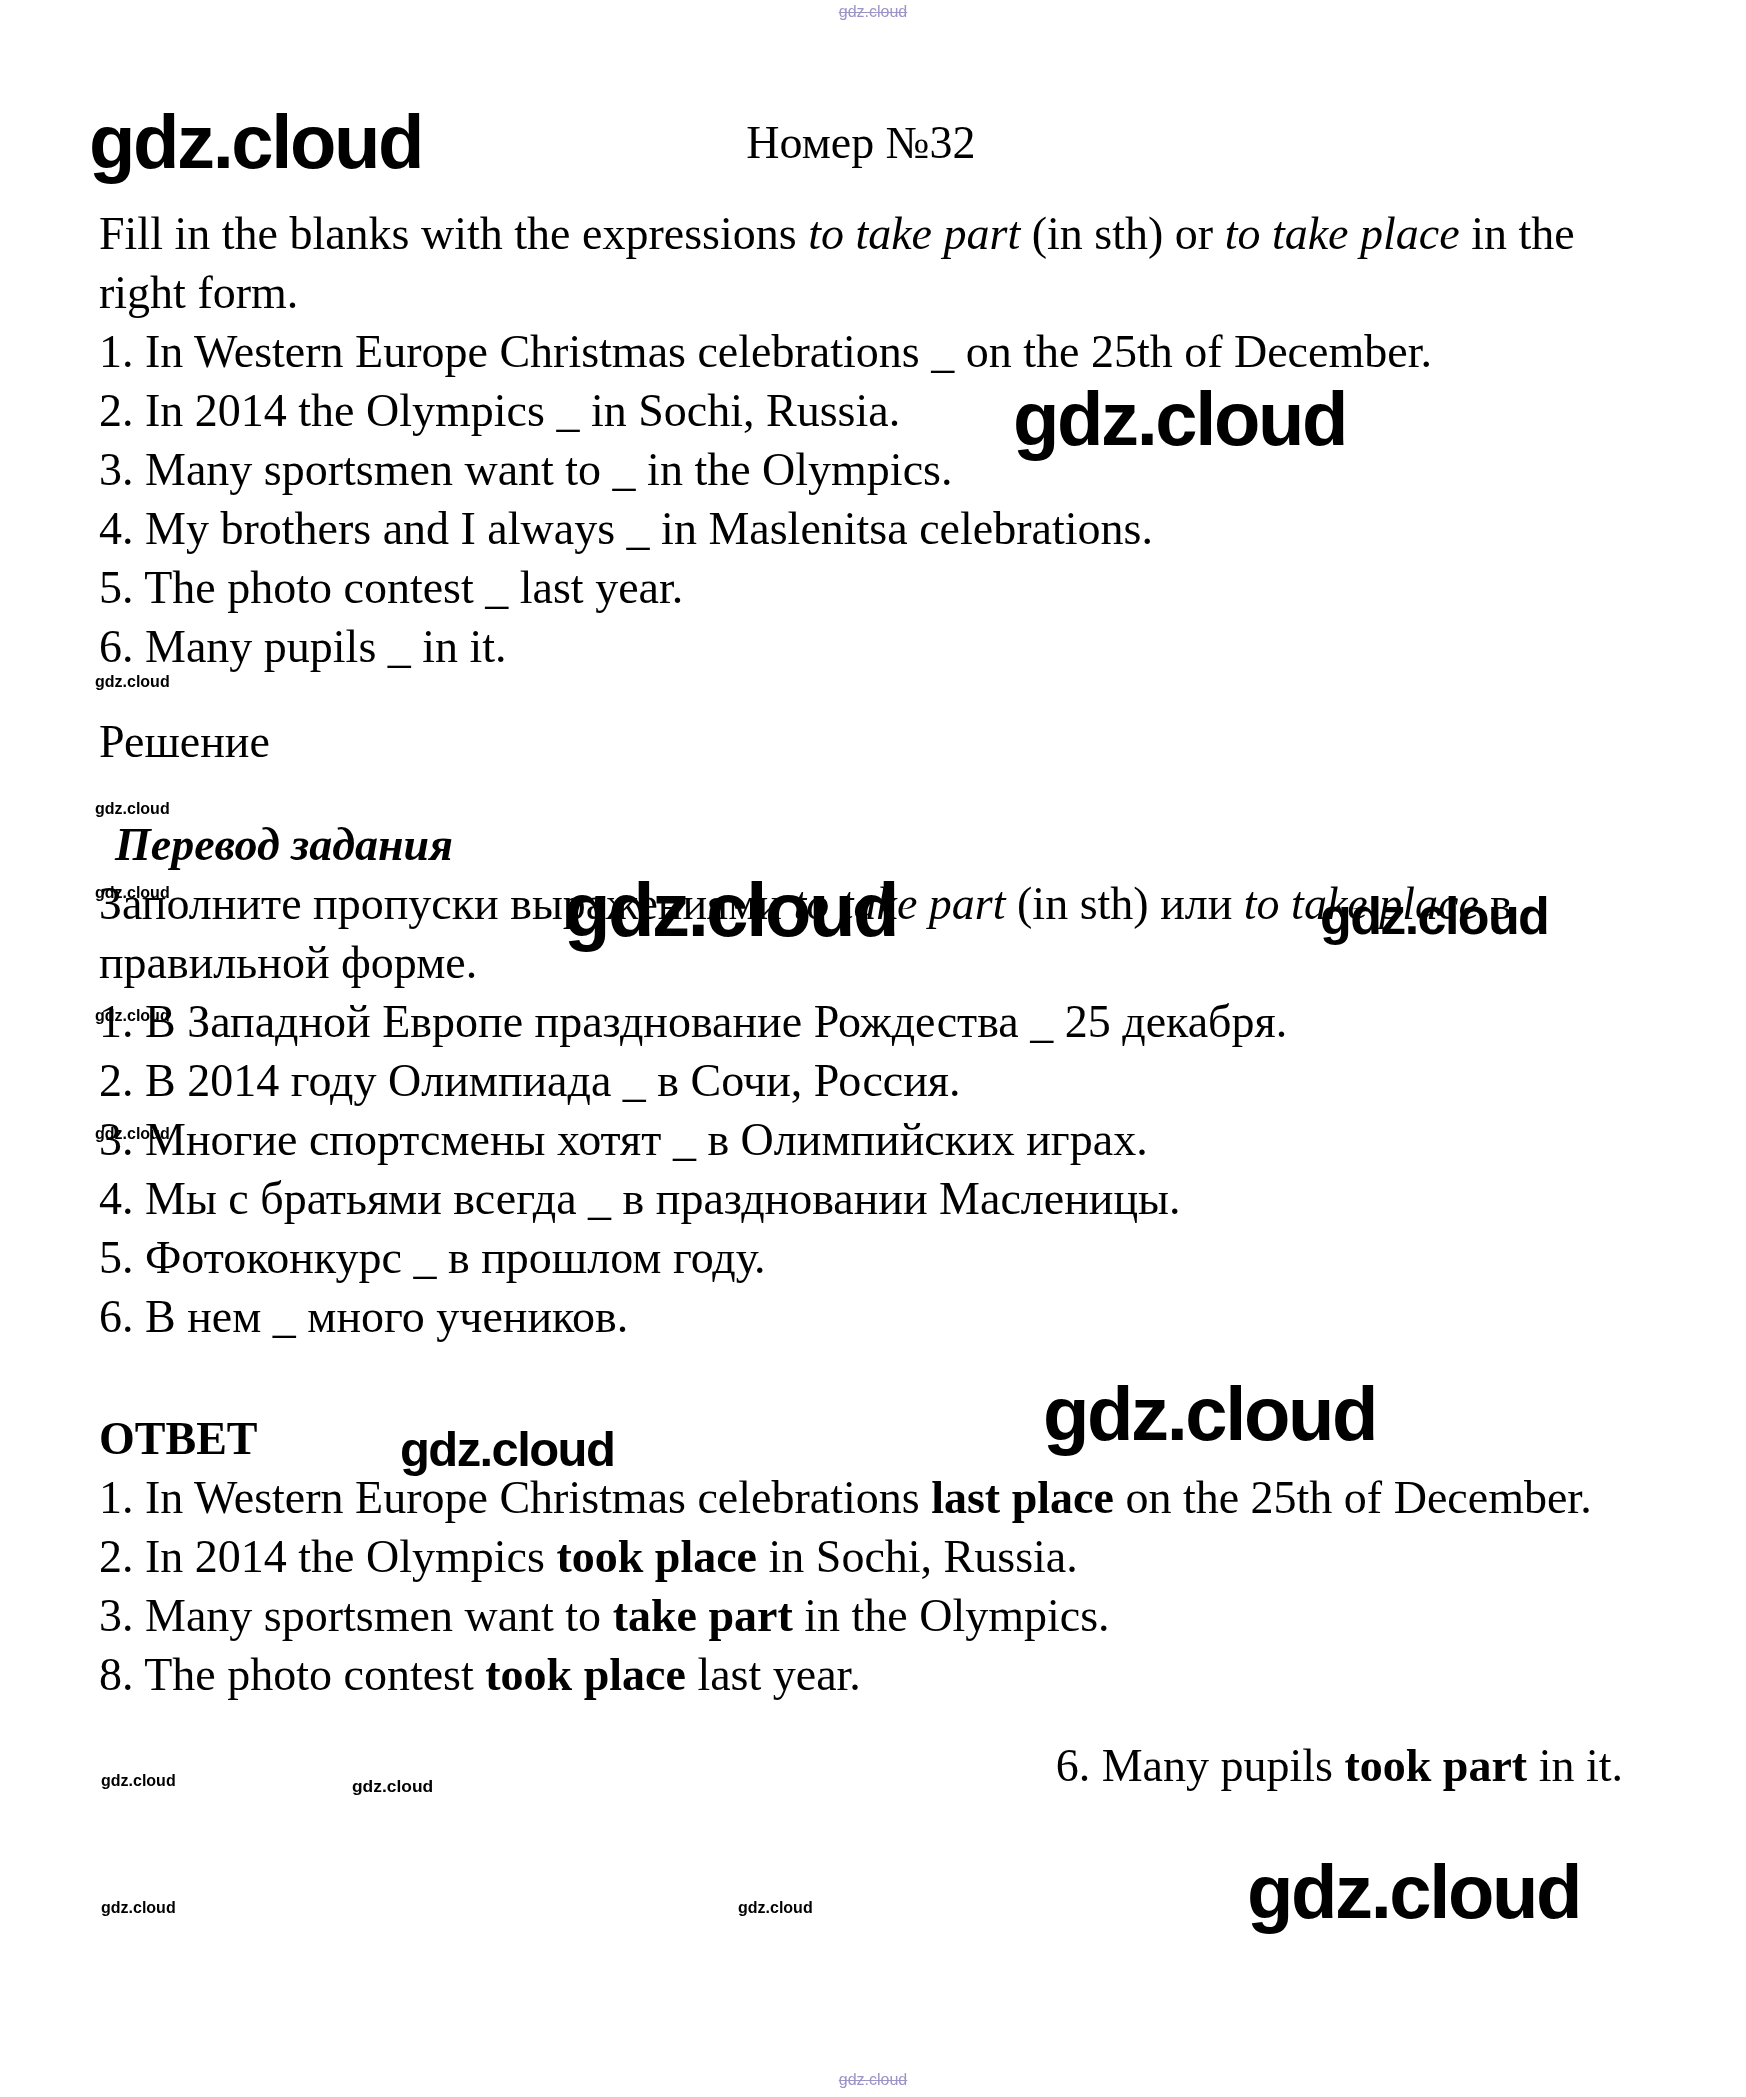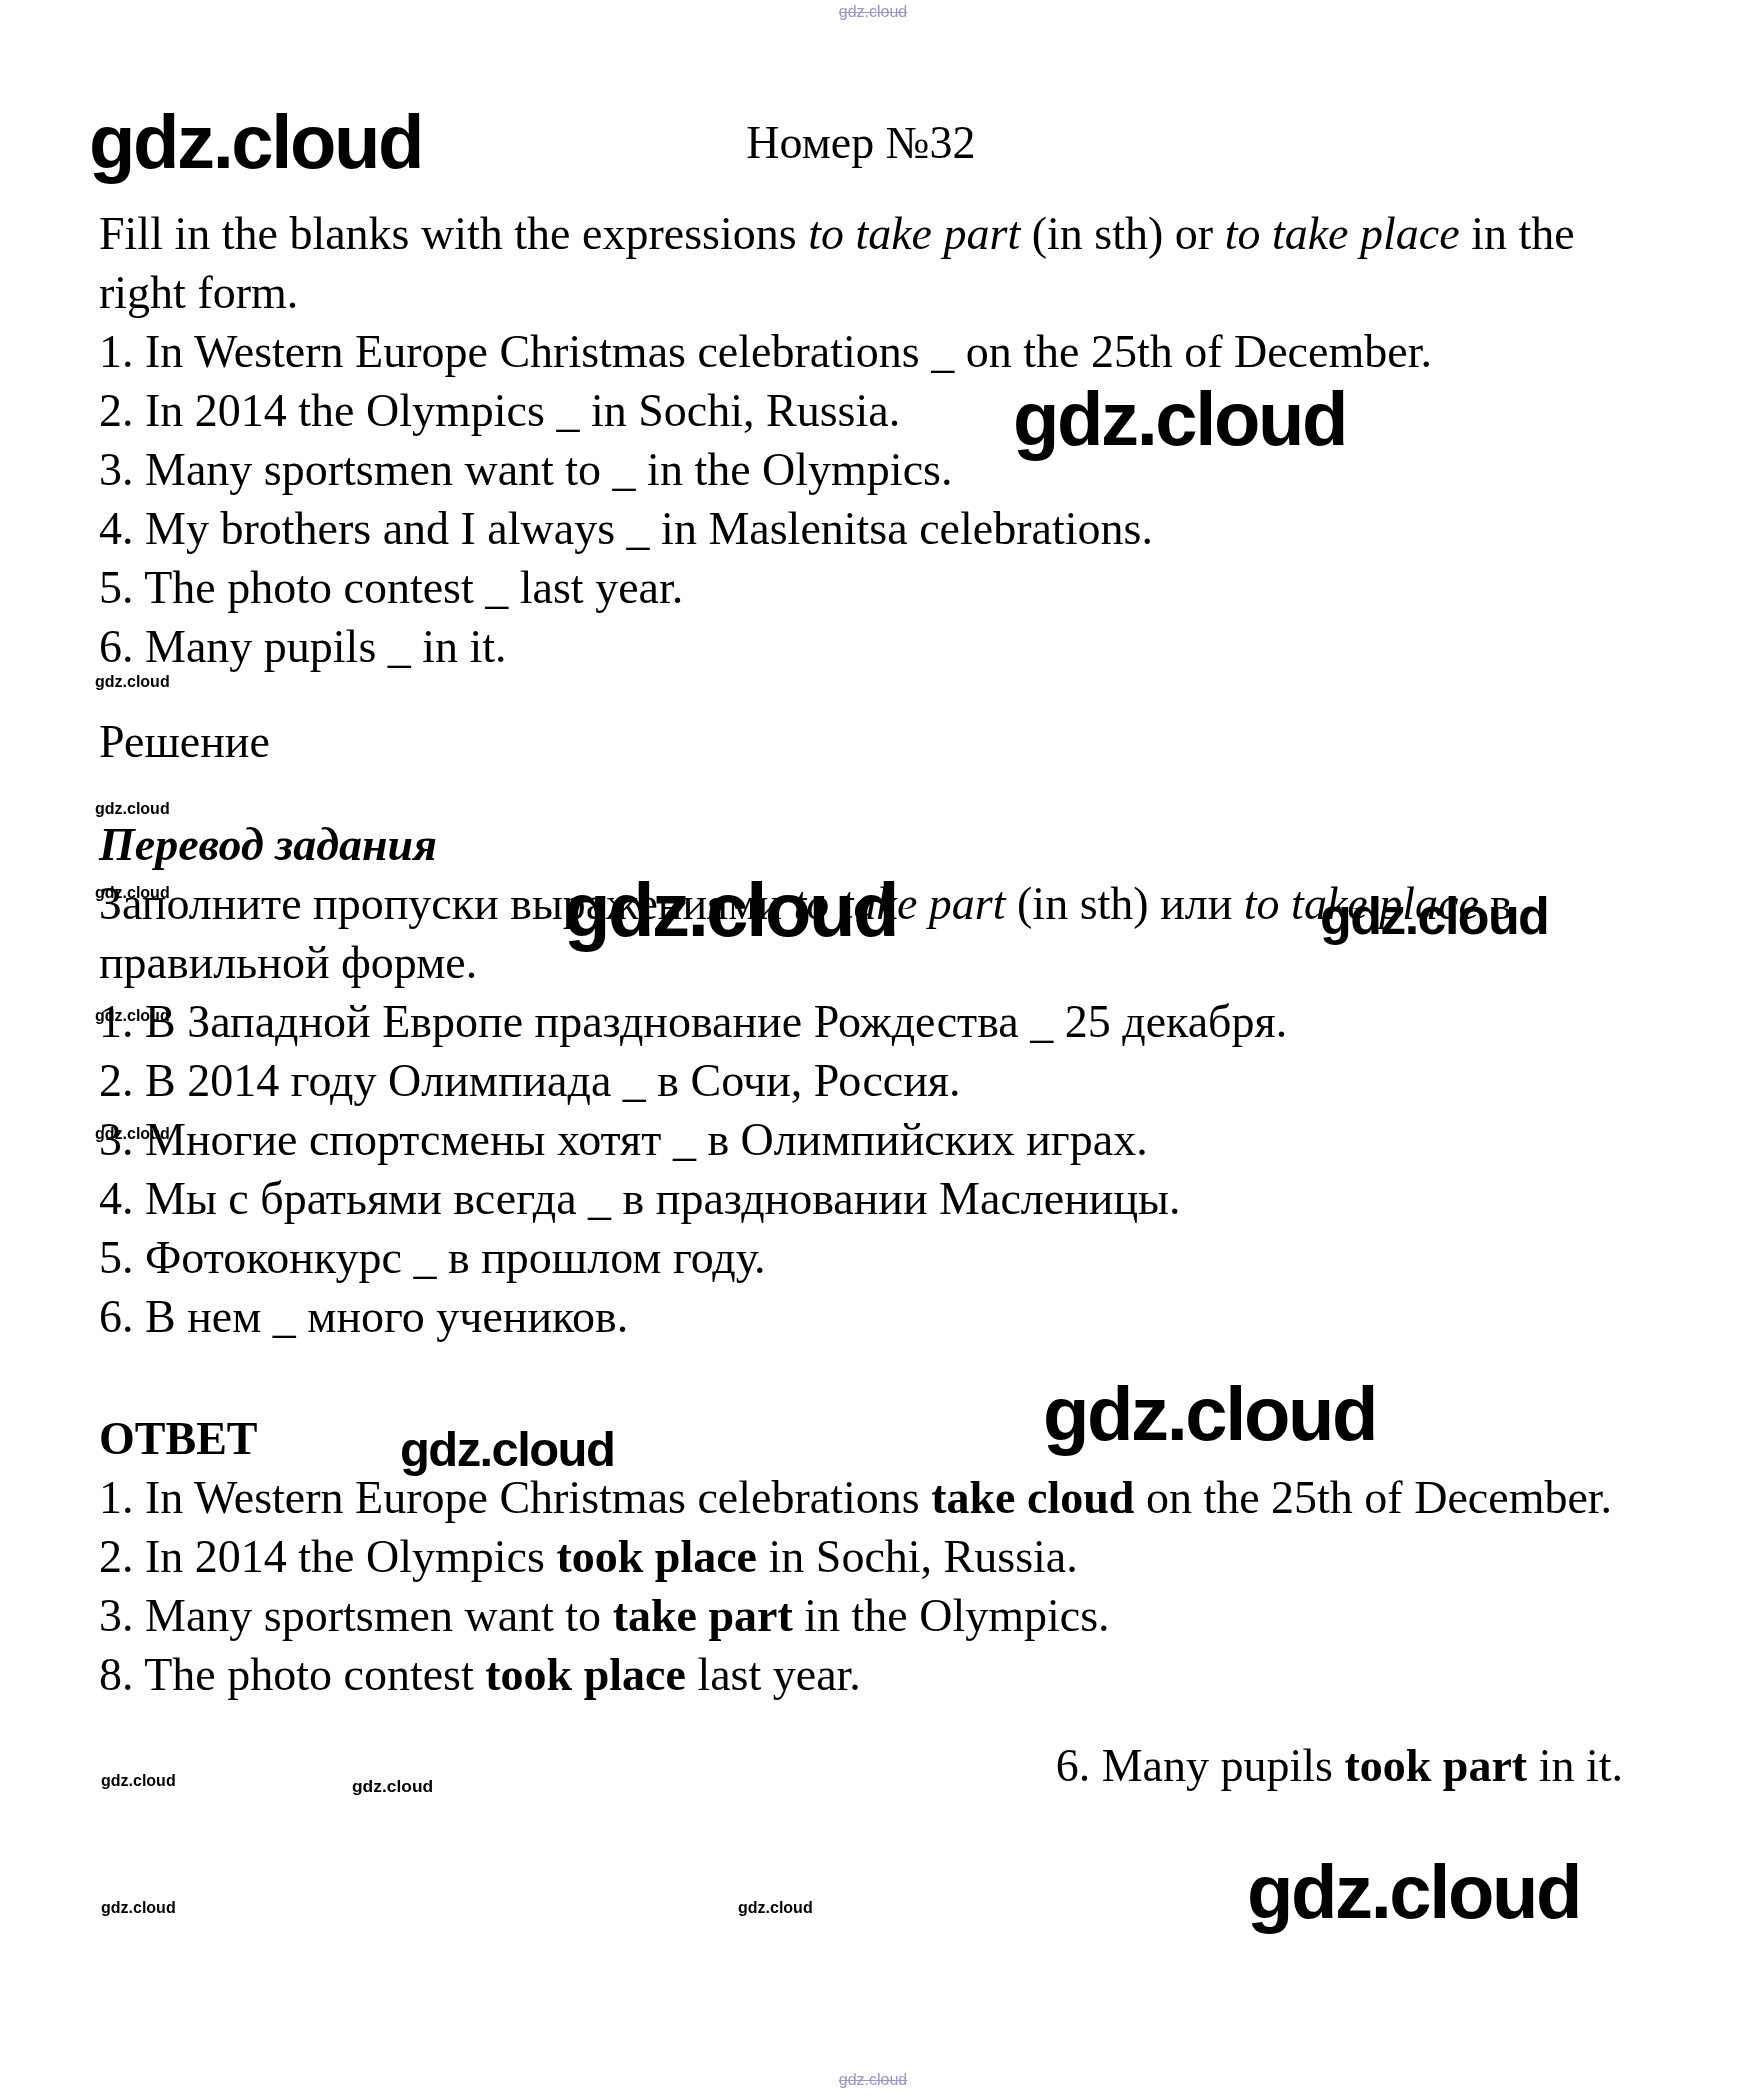--- a/index.html
+++ b/index.html
@@ -40,7 +40,7 @@
     font-weight: bold;
     font-style: italic;
     font-size: 46px;
-    margin: 44px 0 0 0;
+    margin: 44px 0 0 16px;
     line-height: 59px;
   }
   .answer-heading {

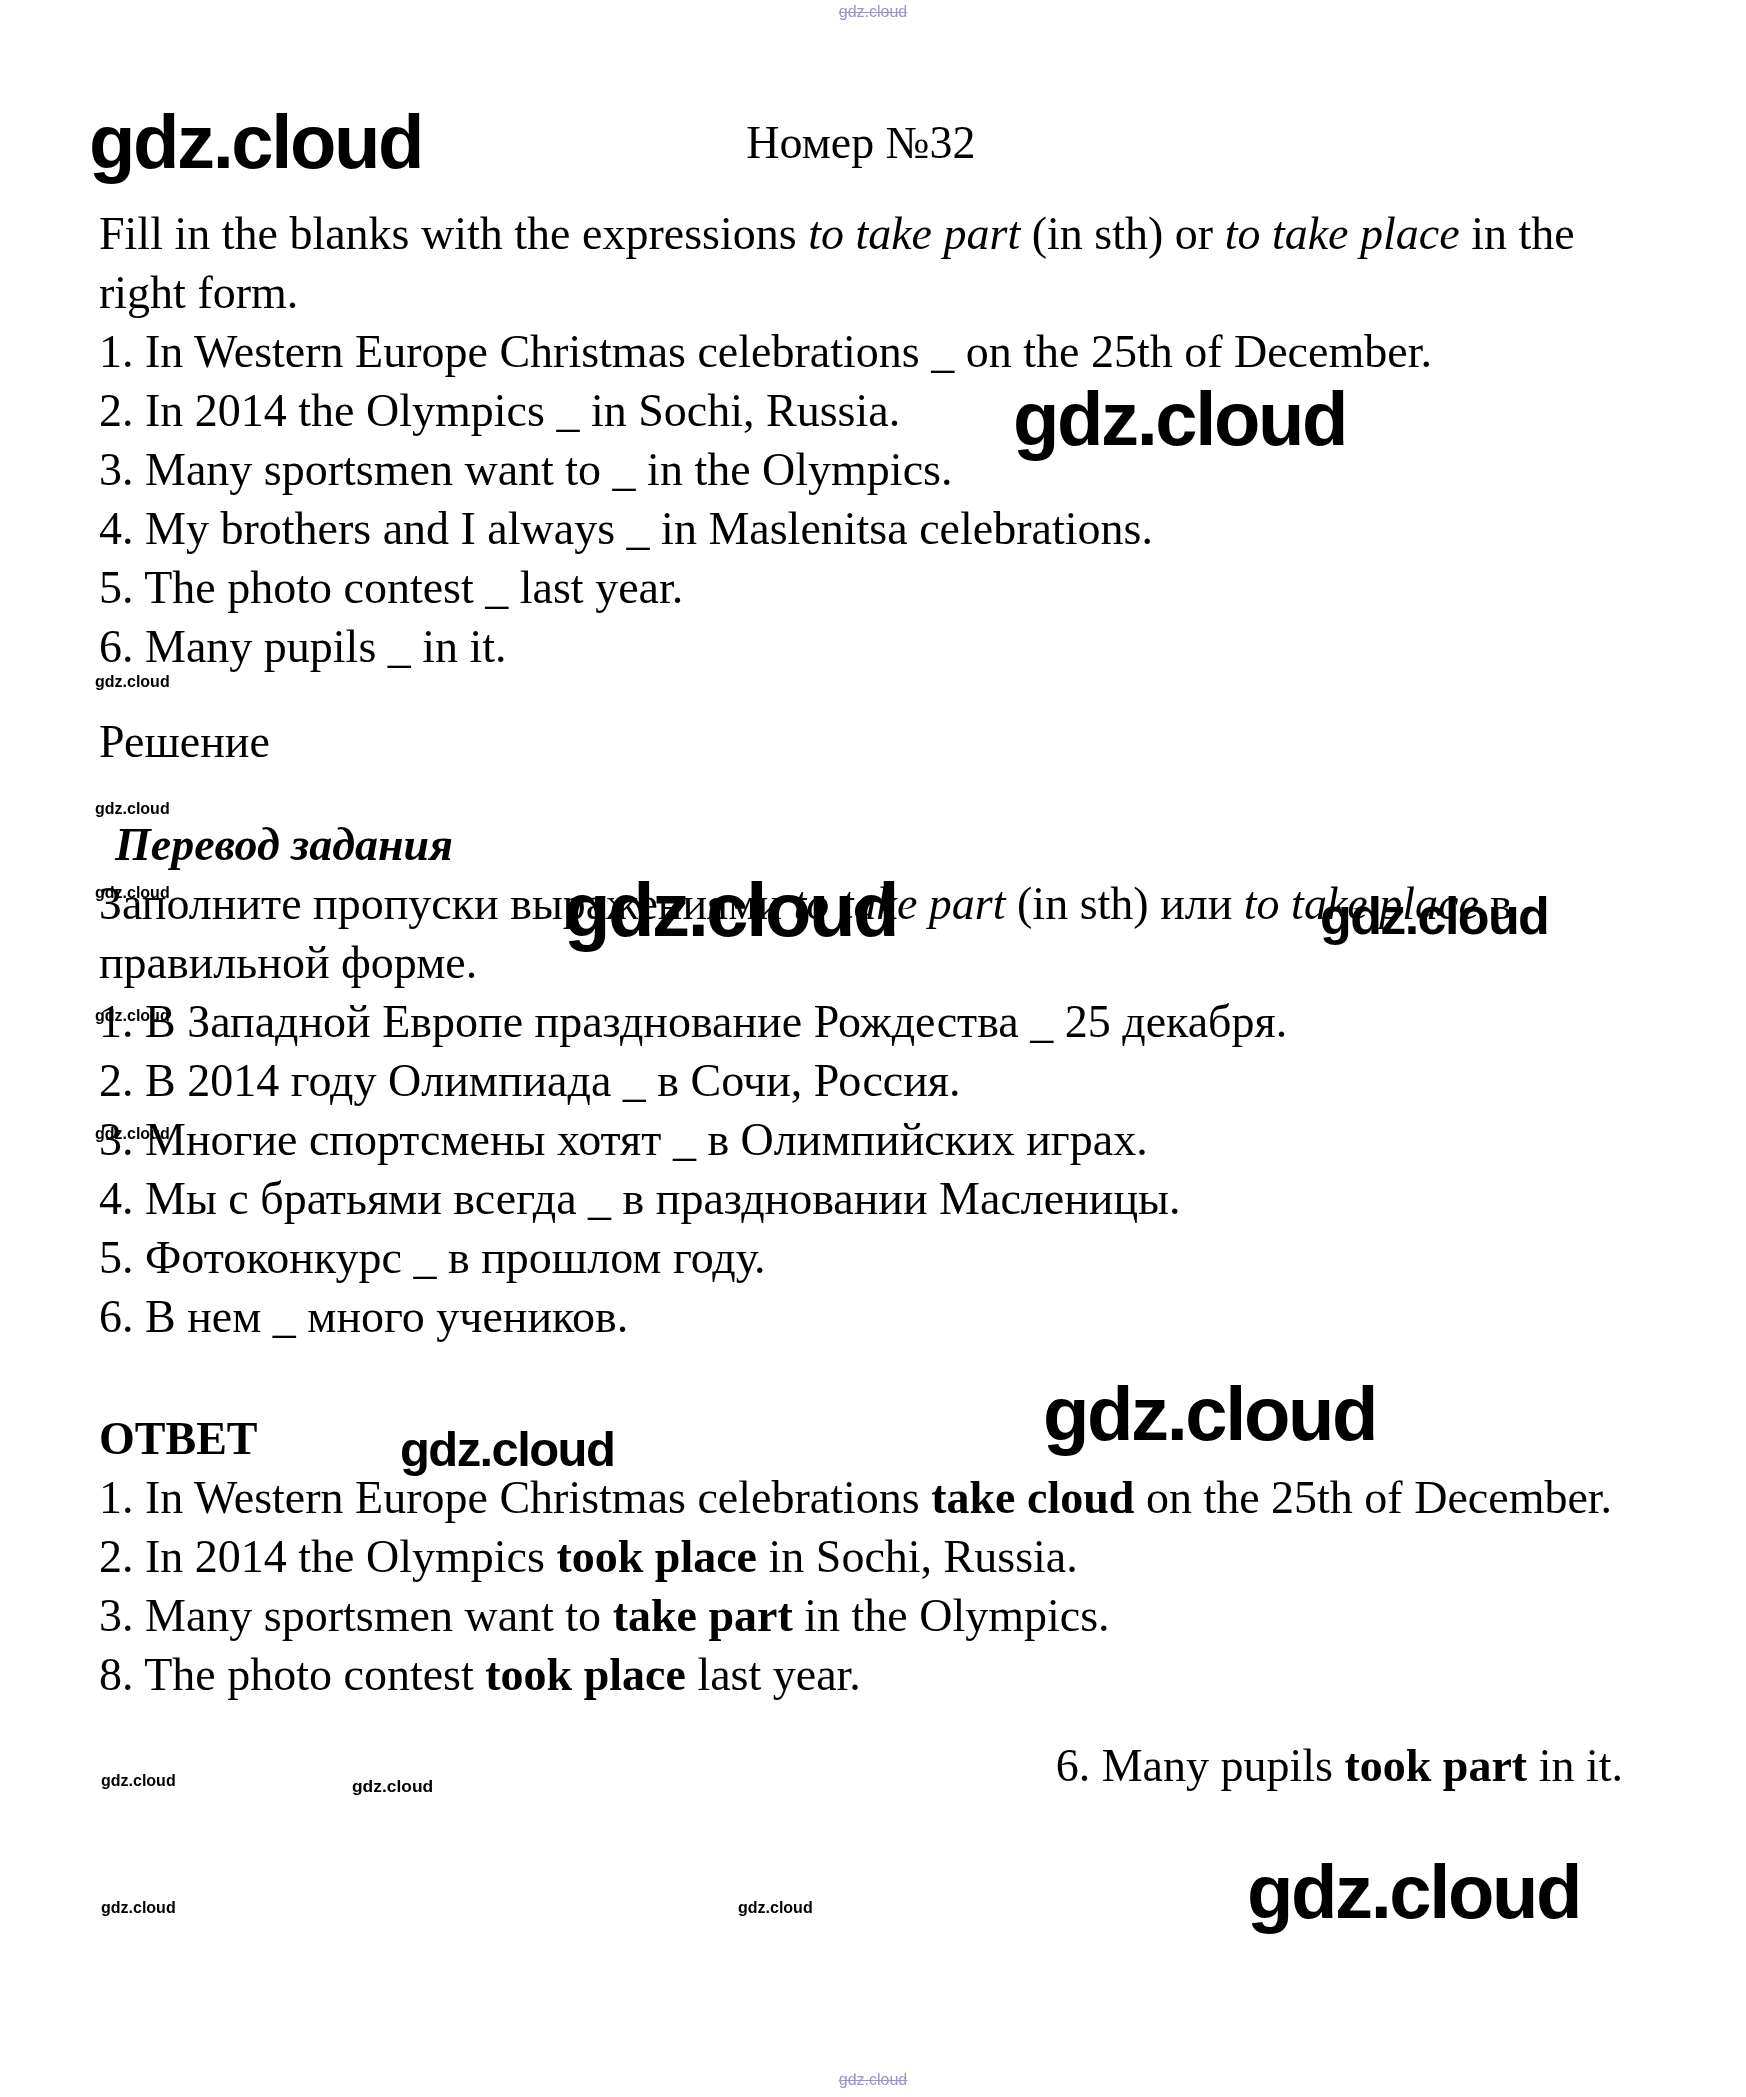--- a/index.html
+++ b/index.html
@@ -104,7 +104,7 @@
 
   <div class="answer-heading">ОТВЕТ</div>
 
-  <div class="line answer-item"><span>1. In Western Europe Christmas celebrations </span><b>take cloud</b><span> on the 25th of December.</span></div>
+  <div class="line answer-item"><span>1. In Western Europe Christmas celebrations </span><b>last place</b><span> on the 25th of December.</span></div>
   <div class="line answer-item"><span>2. In 2014 the Olympics </span><b>took place</b><span> in Sochi, Russia.</span></div>
   <div class="line answer-item"><span>3. Many sportsmen want to </span><b>take part</b><span> in the Olympics.</span></div>
   <div class="line answer-item"><span>8. The photo contest </span><b>took place</b><span> last year.</span></div>

